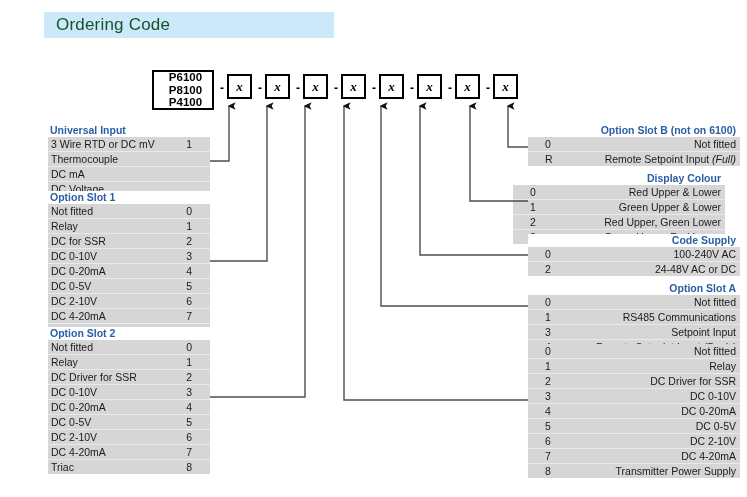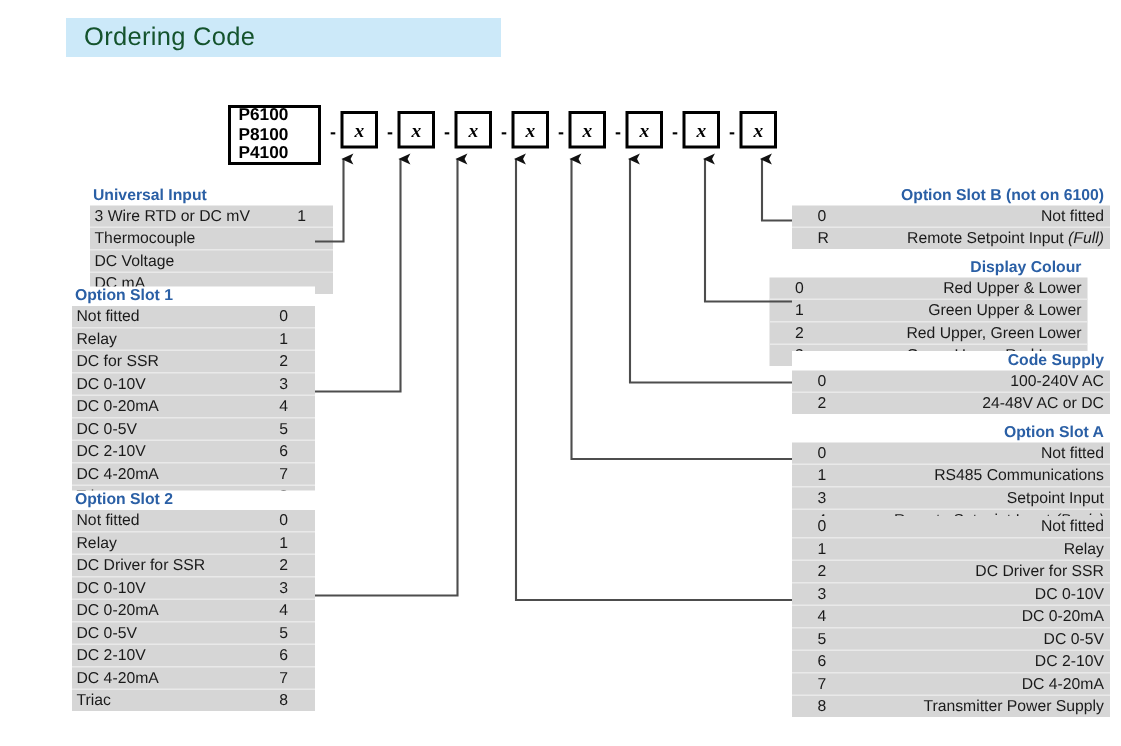--- a/index.html
+++ b/index.html
@@ -29,6 +29,7 @@
   #model-box div{
     font-size:11.5px;font-weight:bold;color:#000;line-height:12.5px;
     font-family:"Liberation Sans", sans-serif;
+    text-align:center;
   }
   .dash{
     position:absolute;top:82px;font-size:12px;font-weight:bold;color:#000;

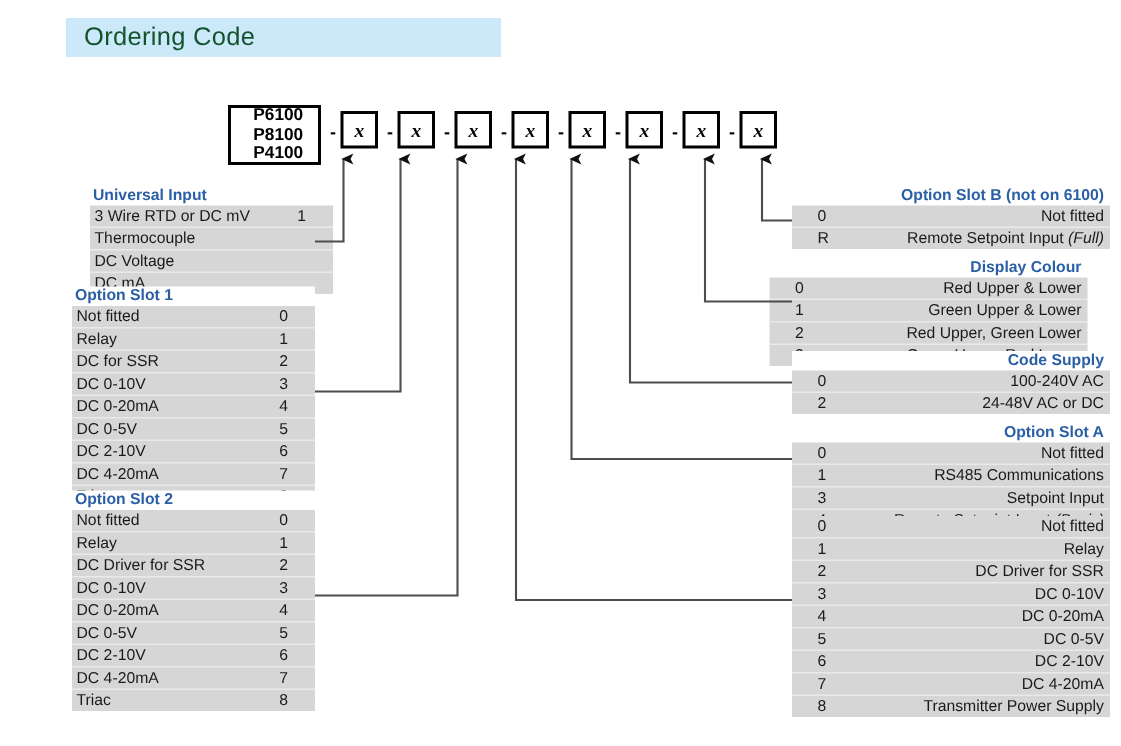--- a/index.html
+++ b/index.html
@@ -120,7 +120,7 @@
     </div>
   </div>
 
-<div class="tbl left" id="tbl-universal-input" style="left:60px;top:124px;">
+<div class="tbl left" id="tbl-universal-input" style="left:48px;top:124px;">
   <div class="sec-head">Universal Input</div>
   <div class="rows">
       <div class="row">

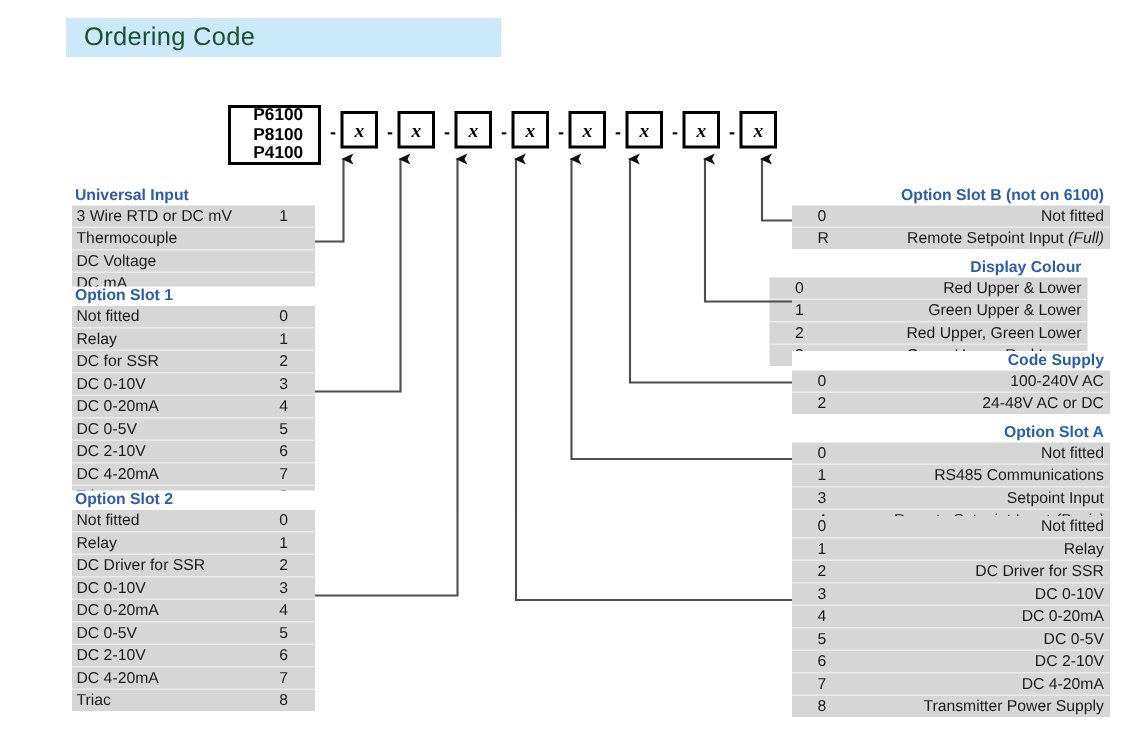--- a/index.html
+++ b/index.html
@@ -132,11 +132,11 @@
         <span class="code"></span>
       </div>
       <div class="row">
+        <span class="lbl">DC mA</span>
+        <span class="code"></span>
+      </div>
+      <div class="row">
         <span class="lbl">DC Voltage</span>
-        <span class="code"></span>
-      </div>
-      <div class="row">
-        <span class="lbl">DC mA</span>
         <span class="code"></span>
       </div>
     </div>

